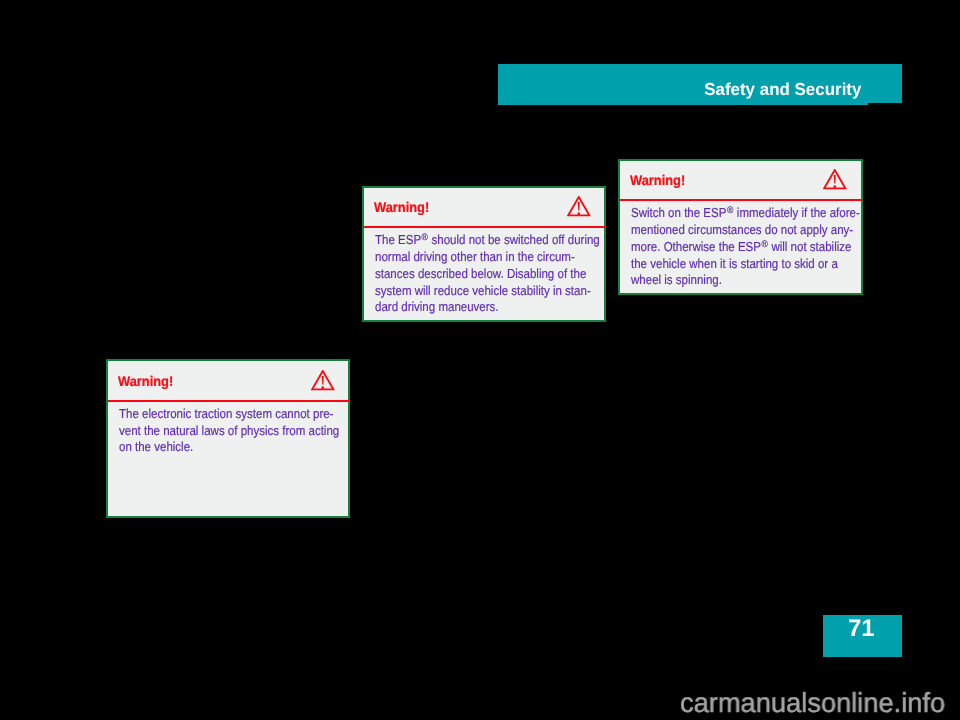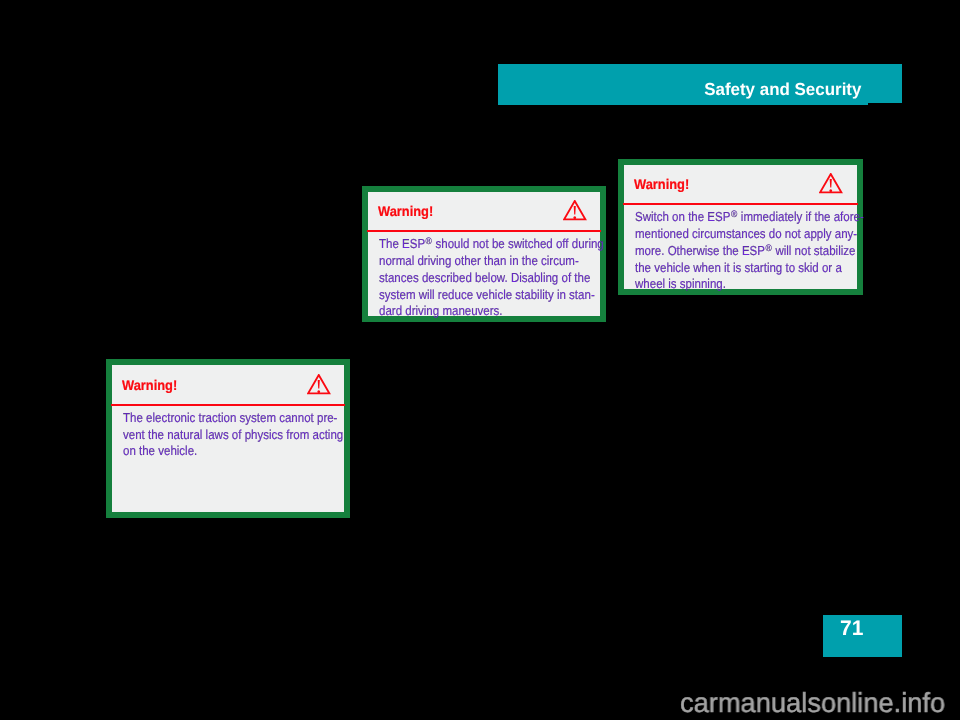--- a/index.html
+++ b/index.html
@@ -30,7 +30,7 @@
   
   .wbox{
     position:absolute;background:#eff0f0;
-    box-sizing:border-box;border:6px solid #15803d;
+    box-sizing:border-box;border:2px solid #15803d;
   }
   .wbox-head{position:relative;height:38.4px;}
   .wbox-title{

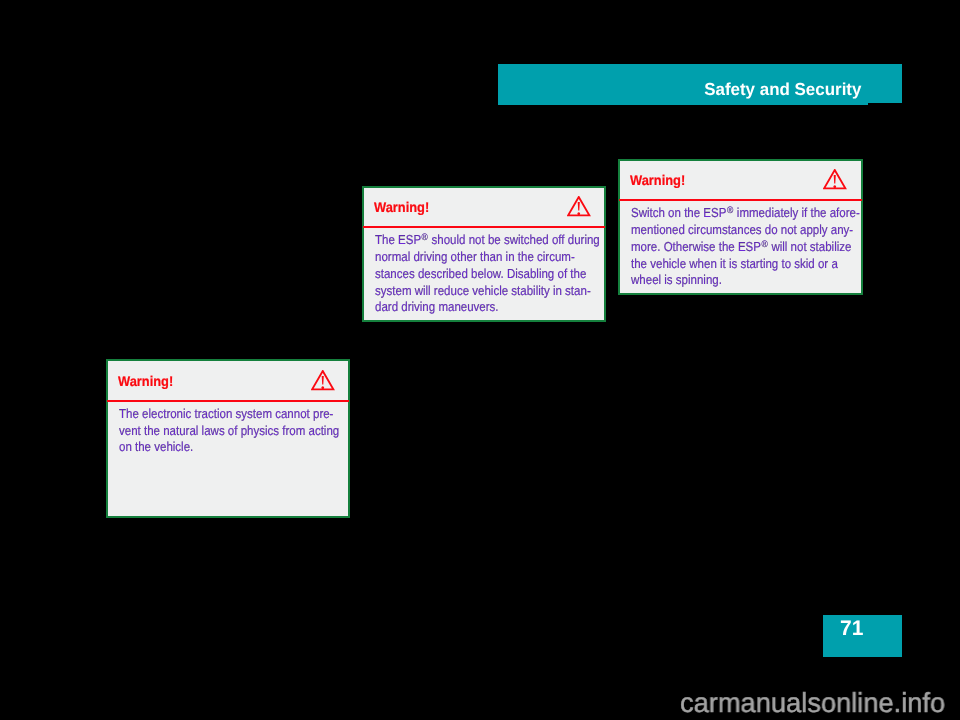--- a/index.html
+++ b/index.html
@@ -70,8 +70,8 @@
     background:#00a0ad;
   }
   .pagenum span{
-    position:absolute;left:17px;top:7px;height:13px;
-    color:#ffffff;font-size:21px;font-weight:bold;line-height:13px;
+    position:absolute;left:25px;top:7px;height:13px;
+    color:#ffffff;font-size:24px;font-weight:bold;line-height:13px;
   }
 
   

